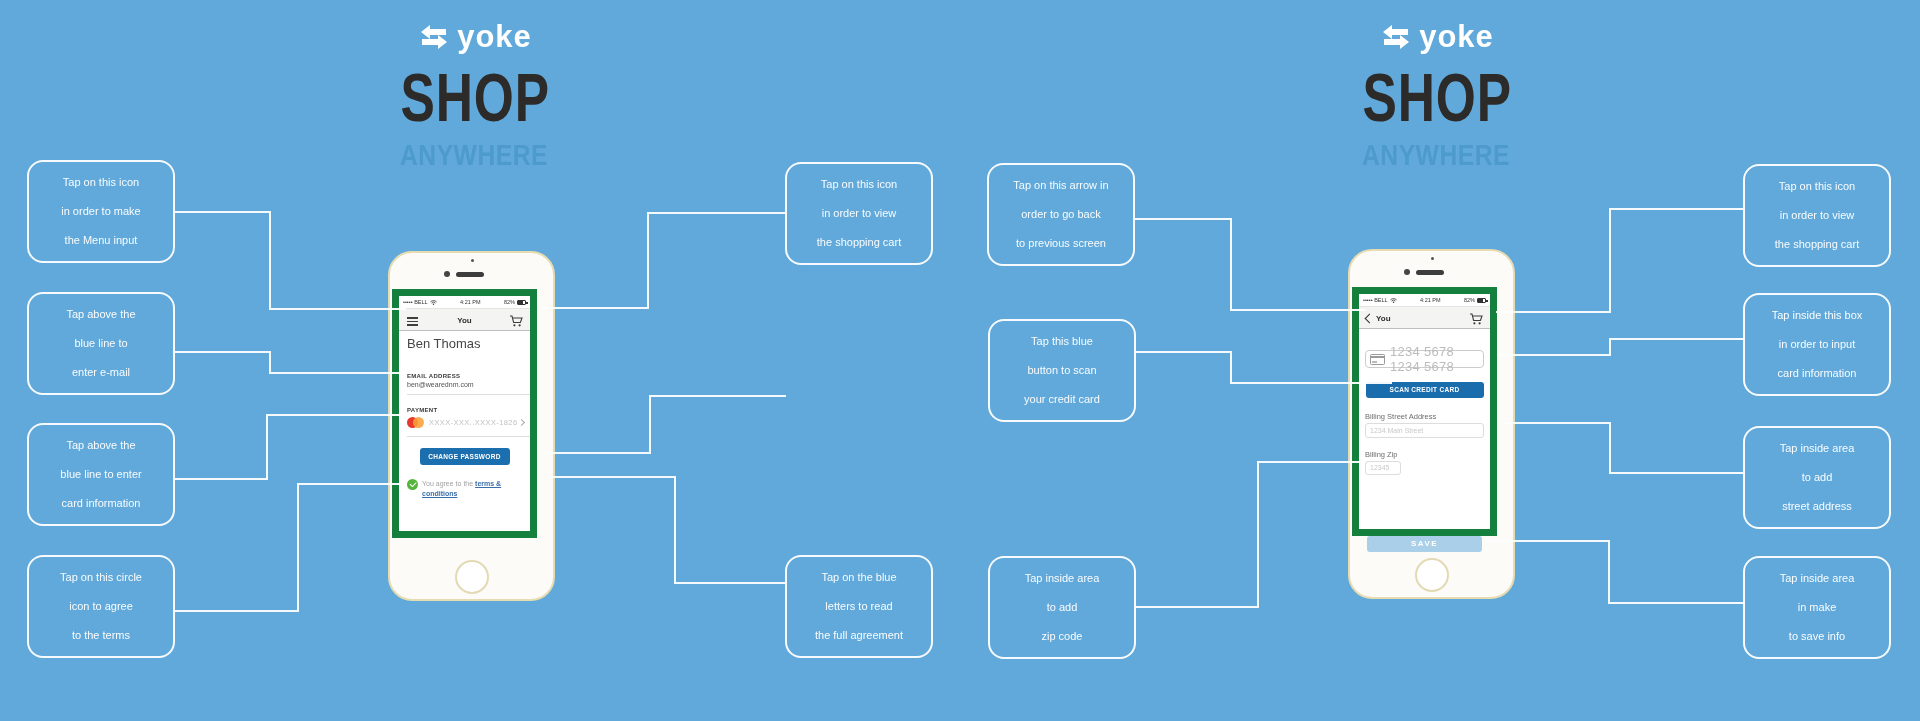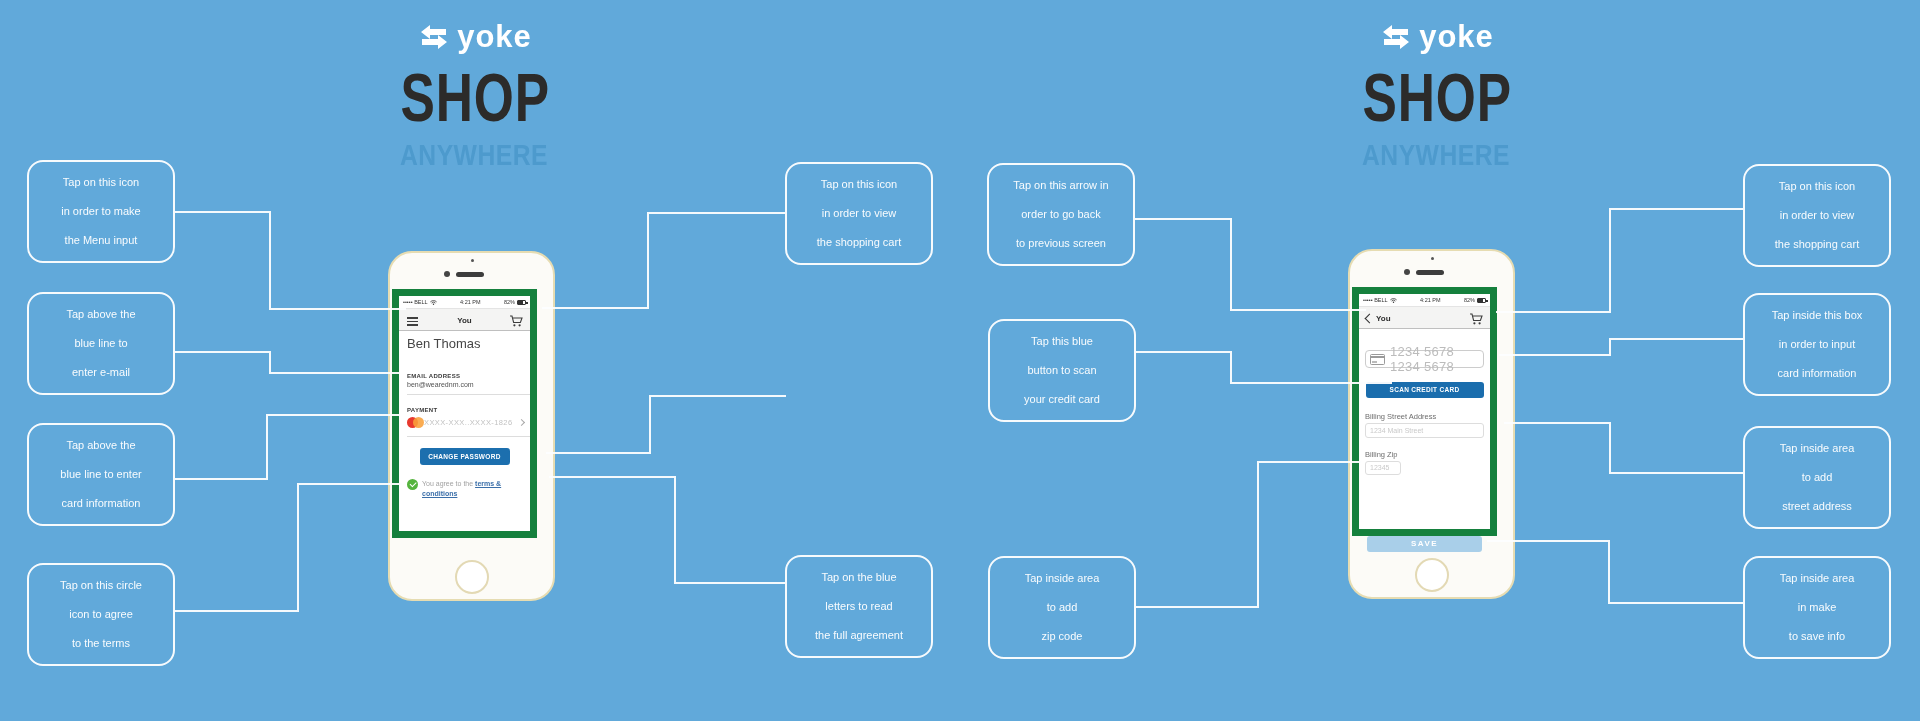--- a/index.html
+++ b/index.html
@@ -62,7 +62,7 @@
   .mc i{position:absolute;width:11px;height:11px;border-radius:50%;top:0;}
   .mc-r{left:0;background:#e8392e;}
   .mc-o{left:6px;background:#f9a13a;opacity:.88;}
-  .pay-num{flex:1;font-size:7.5px;color:#c2c2c2;letter-spacing:.4px;}
+  .pay-num{flex:1;margin-left:5px;font-size:7.5px;color:#c2c2c2;letter-spacing:.4px;}
   .chev{width:4px;height:4px;border-right:1.3px solid #a9a9a9;border-top:1.3px solid #a9a9a9;transform:rotate(45deg);}
   .btn-cp{position:absolute;left:50%;transform:translateX(-50%);top:152px;width:90px;height:17px;
           background:#1c6fae;border:none;border-radius:3px;color:#fff;font-size:6.5px;font-weight:bold;

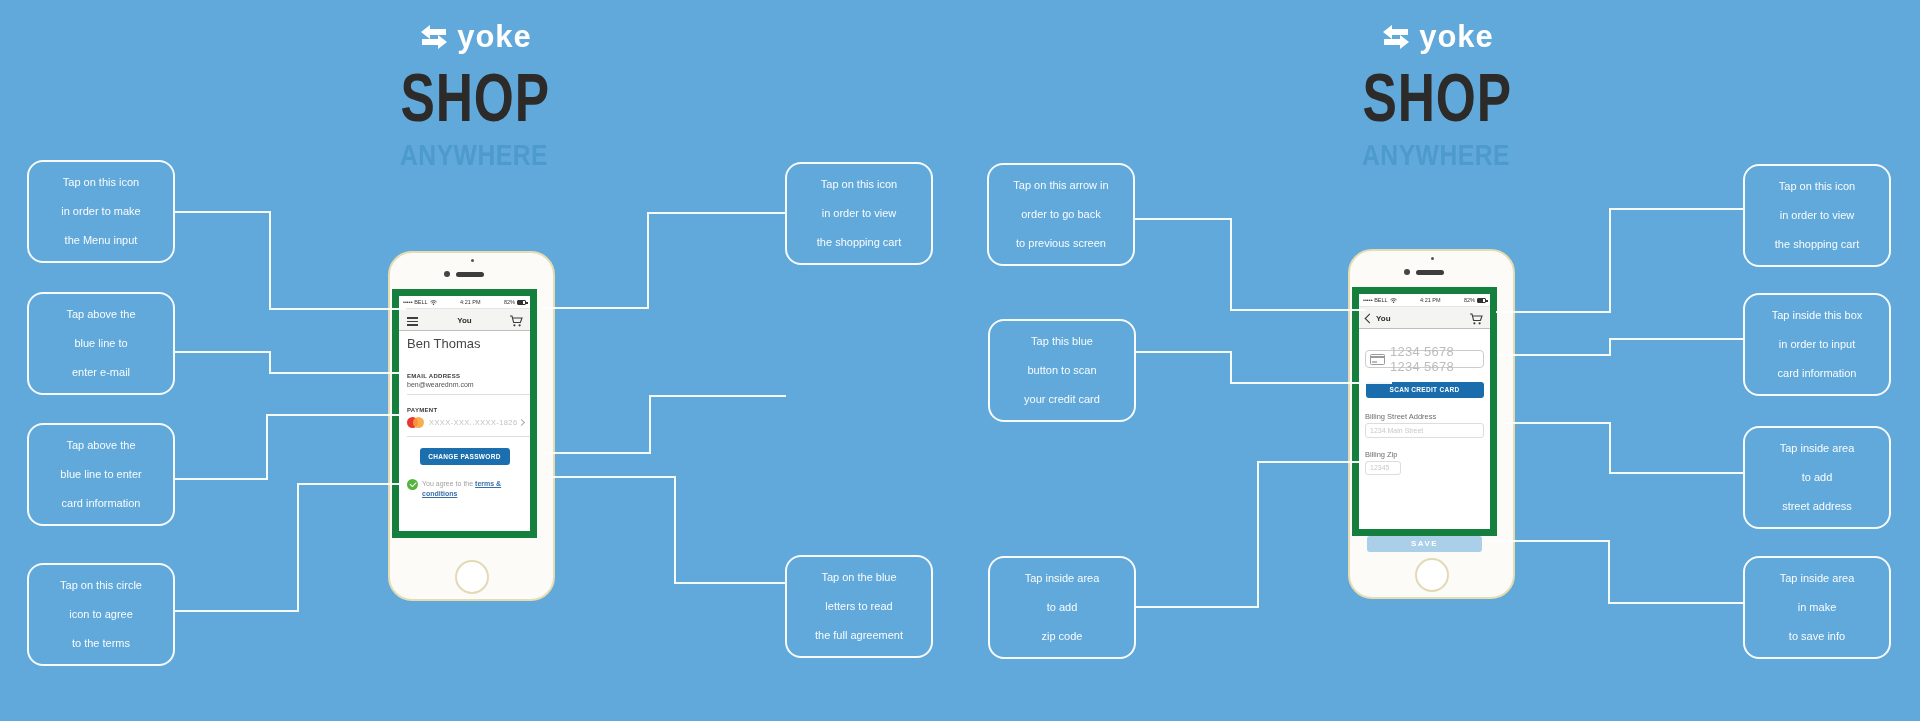--- a/index.html
+++ b/index.html
@@ -153,7 +153,7 @@
     <div class="cl">blue line to enter</div>
     <div class="cl">card information</div>
   </div>
-  <div class="callout" style="left:27px;top:555px;margin-top:8px;">
+  <div class="callout" style="left:27px;top:555px;">
     <div class="cl">Tap on this circle</div>
     <div class="cl">icon to agree</div>
     <div class="cl">to the terms</div>

